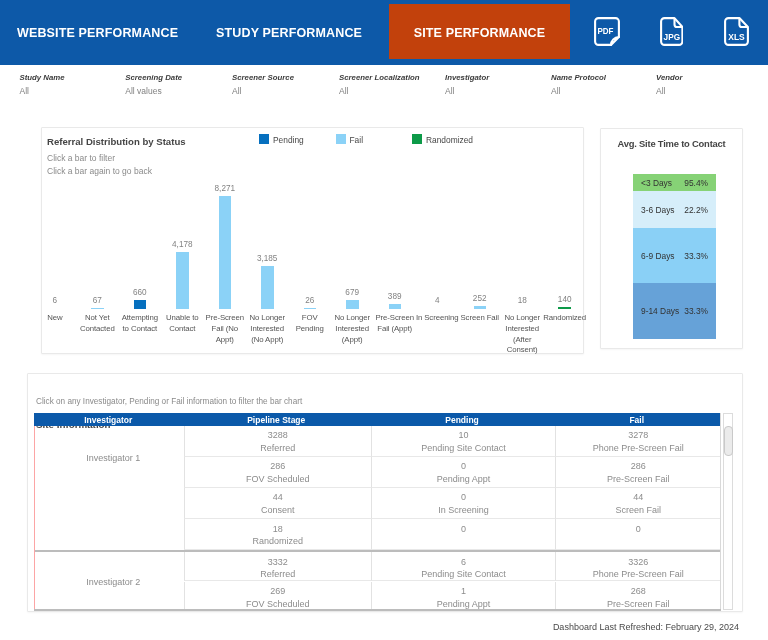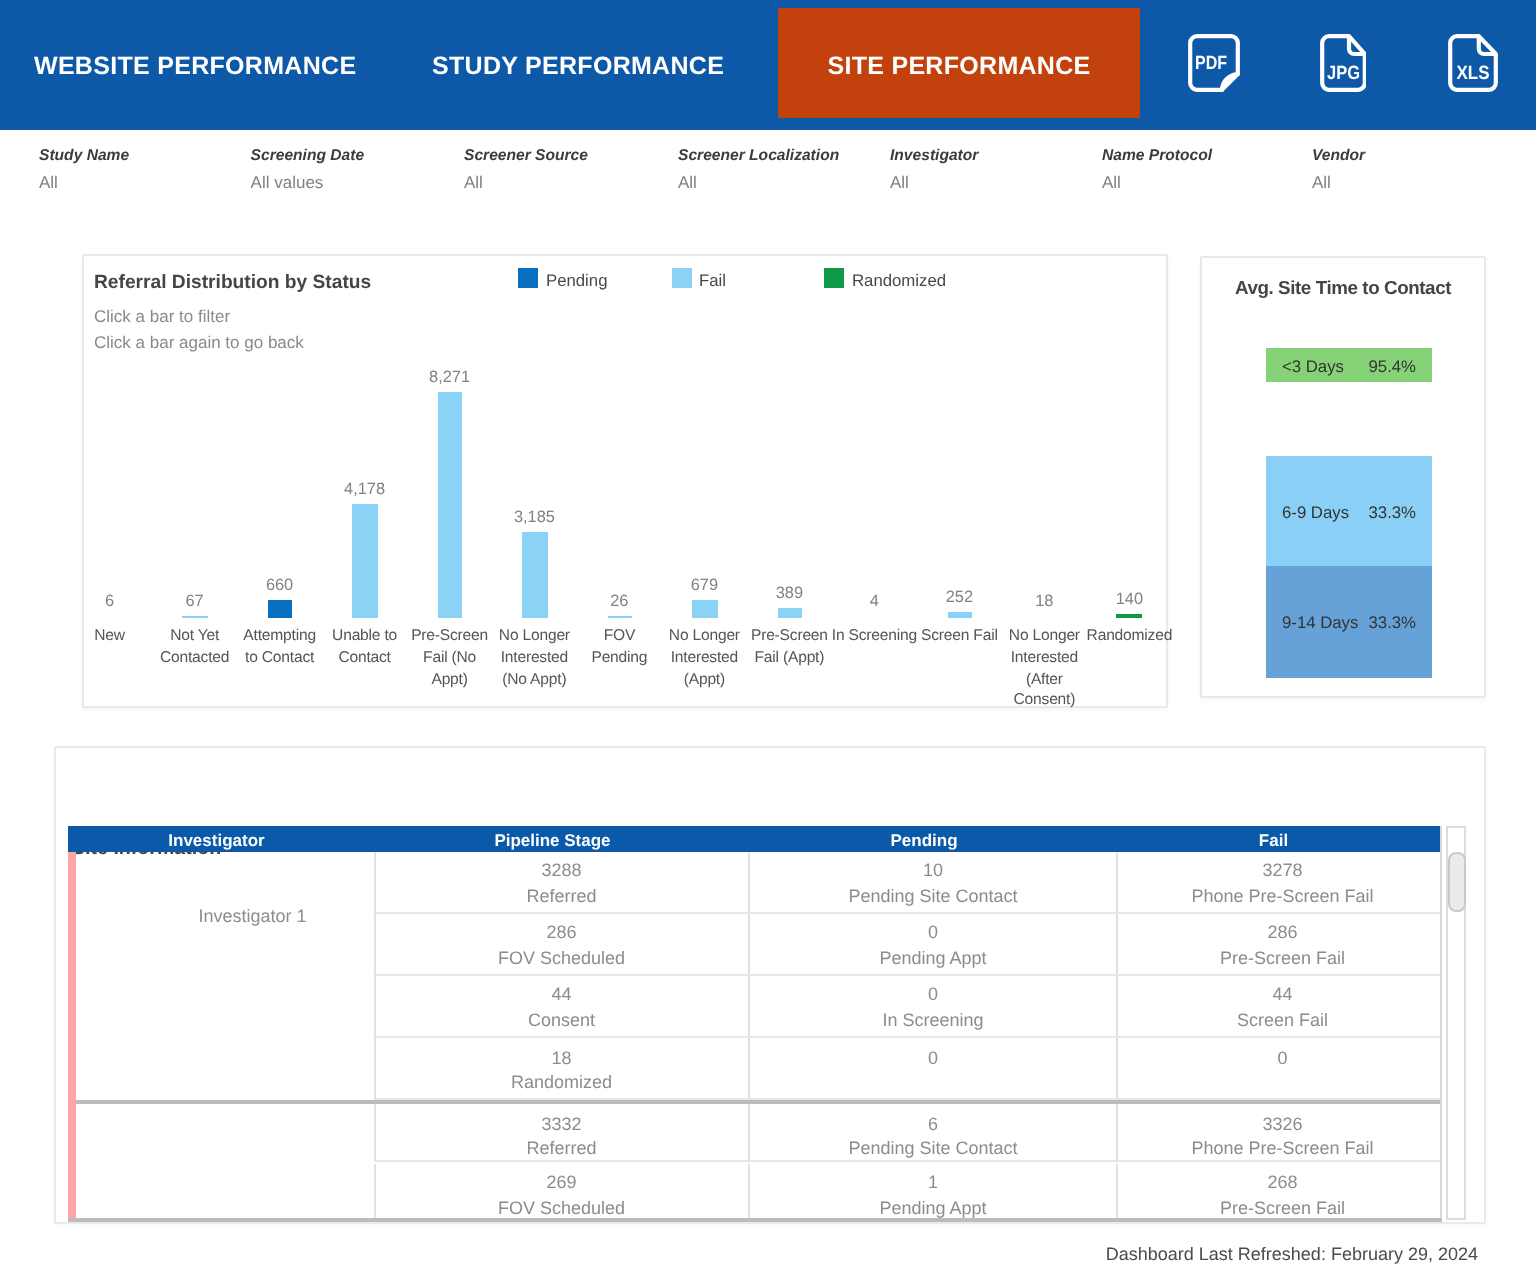--- a/index.html
+++ b/index.html
@@ -173,6 +173,10 @@
         <span>&lt;3 Days</span>
         <span>95.4%</span>
       </div>
+<div class="seg" style="top:62.0px;height:37.0px;background:#d6eefa">
+        <span>3-6 Days</span>
+        <span>22.2%</span>
+      </div>
 <div class="seg" style="top:99.0px;height:55.0px;background:#8ad0f6">
         <span>6-9 Days</span>
         <span>33.3%</span>

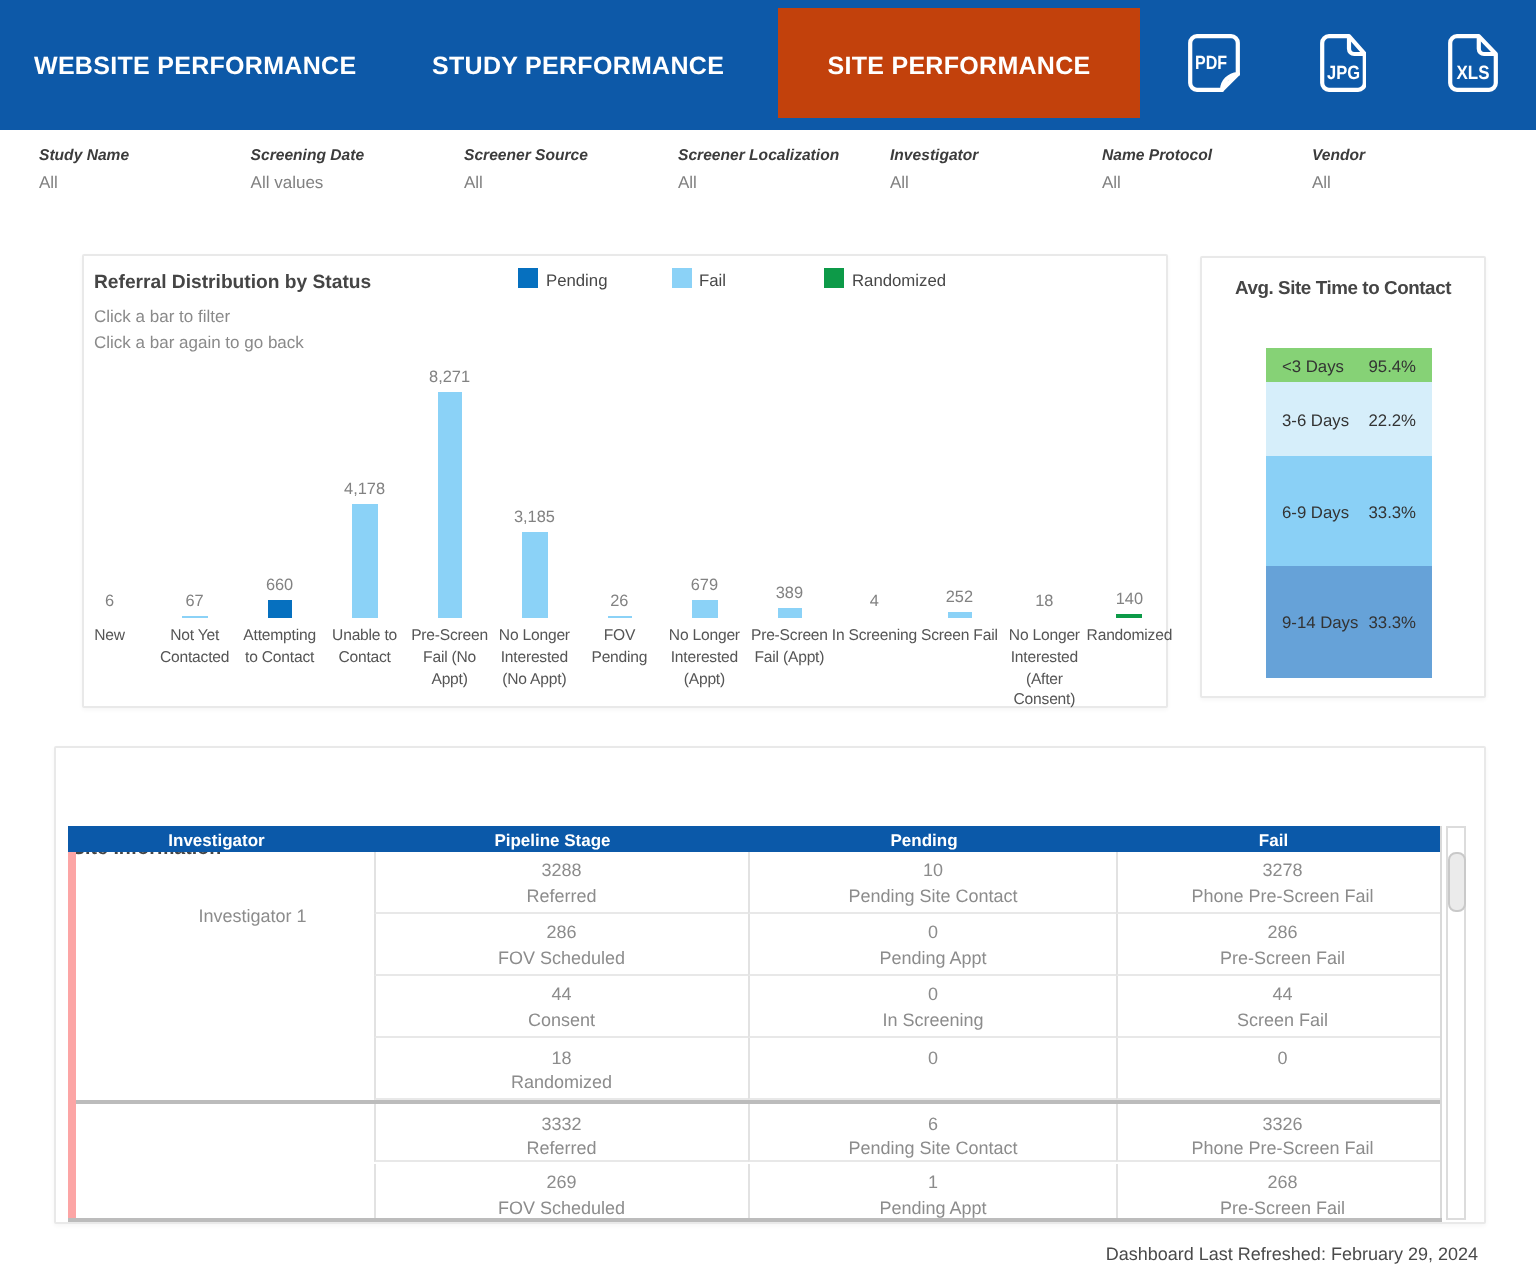--- a/index.html
+++ b/index.html
@@ -188,6 +188,7 @@
   </div>
   <div class="card" id="card3">
     <div id="c3title">Site Information</div>
+    <div id="c3sub">Click on any Investigator, Pending or Fail information to filter the bar chart</div>
     <div id="thead">
       <div style="left:0;width:148.5px">Investigator</div>
       <div style="left:148.5px;width:187.5px">Pipeline Stage</div>

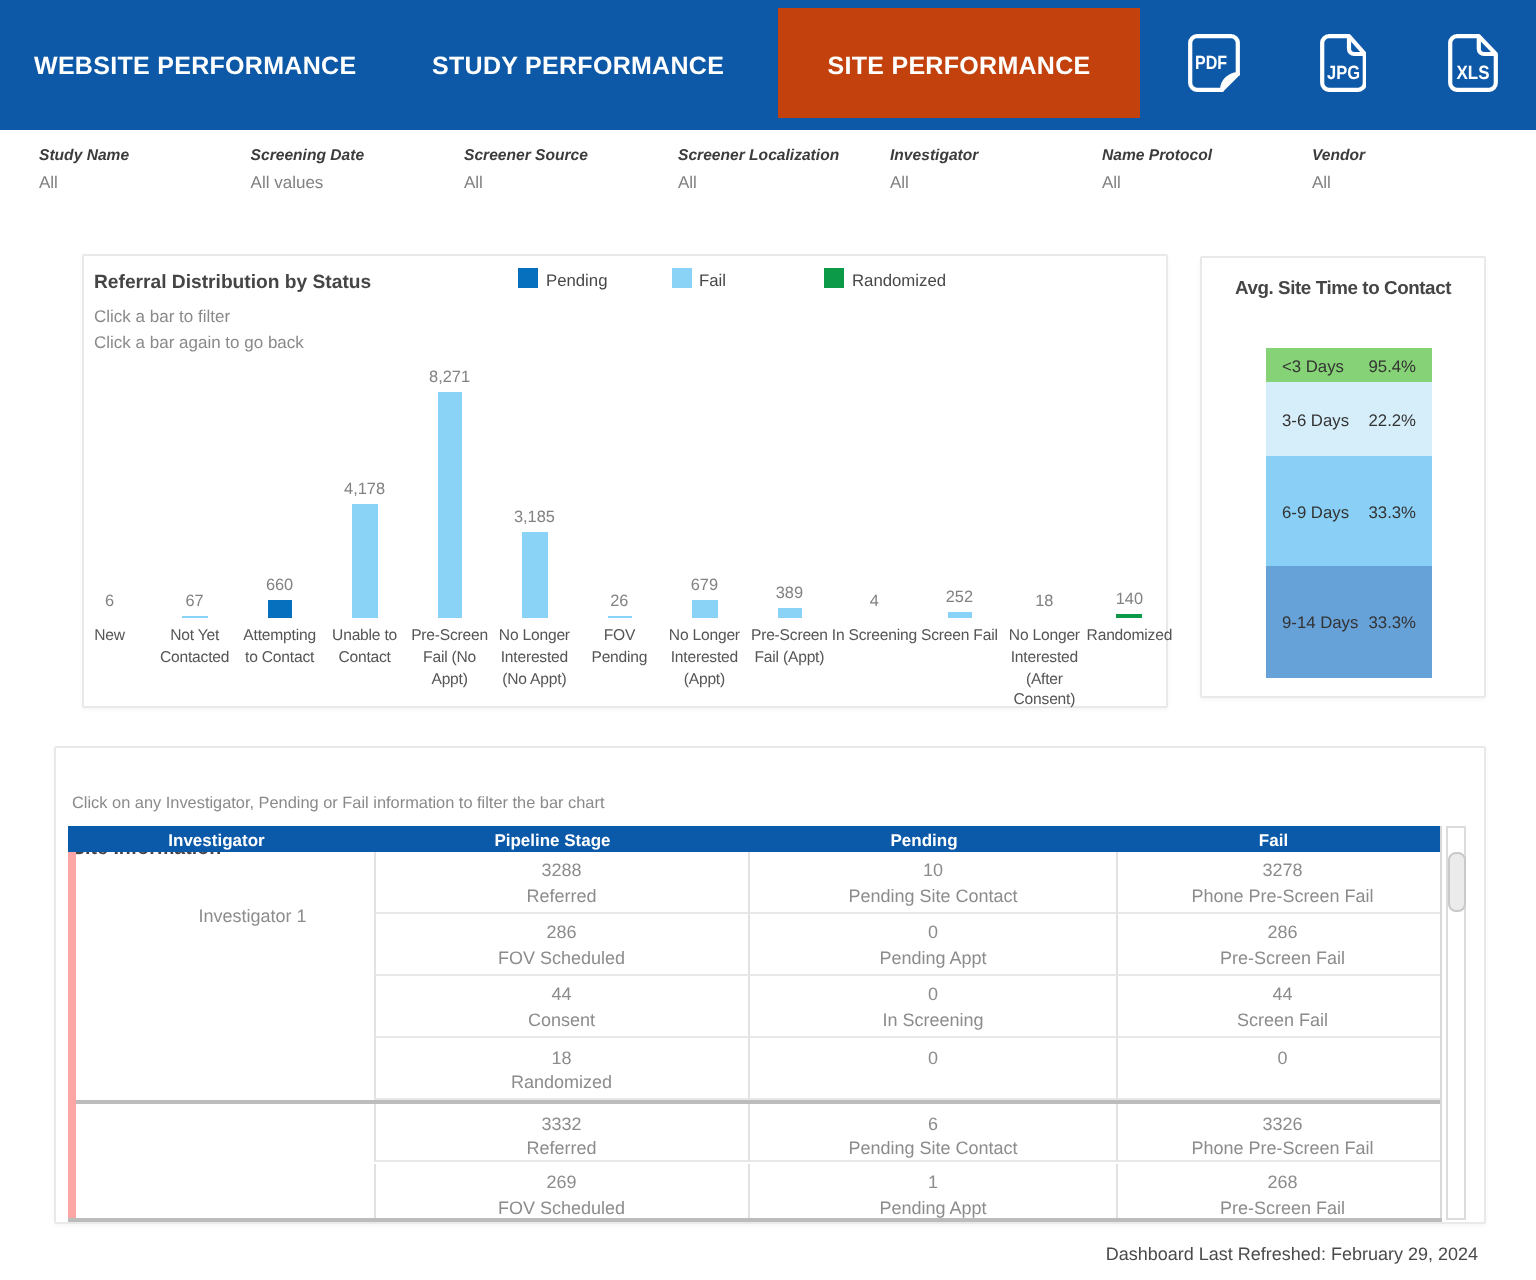--- a/index.html
+++ b/index.html
@@ -45,7 +45,7 @@
 #c3sub { position:absolute; left:8px; top:23px; font-size:8.2px; color:#8a8a8a; }
 #thead { position:absolute; left:6px; top:39px; width:686.5px; height:12.5px; background:#0b59a9; }
 #thead div { position:absolute; top:1.5px; text-align:center; color:#fff; font-size:8.5px; font-weight:bold; }
-#tbody { position:absolute; left:6px; top:51.5px; width:686.5px; height:185px; overflow:hidden; border-left:4px solid #fca5a5; }
+#tbody { position:absolute; left:6px; top:51.5px; width:686.5px; height:185px; overflow:hidden; border-left:1px solid #fca5a5; }
 .trow { position:absolute; left:0; width:686.5px; height:31.2px; }
 .trow.gsep { border-top:2px solid #bcbcbc; }
 .tc { position:absolute; top:0; height:100%; border-left:1px solid #e2e2e2; border-bottom:1px solid #e8e8e8; text-align:center;

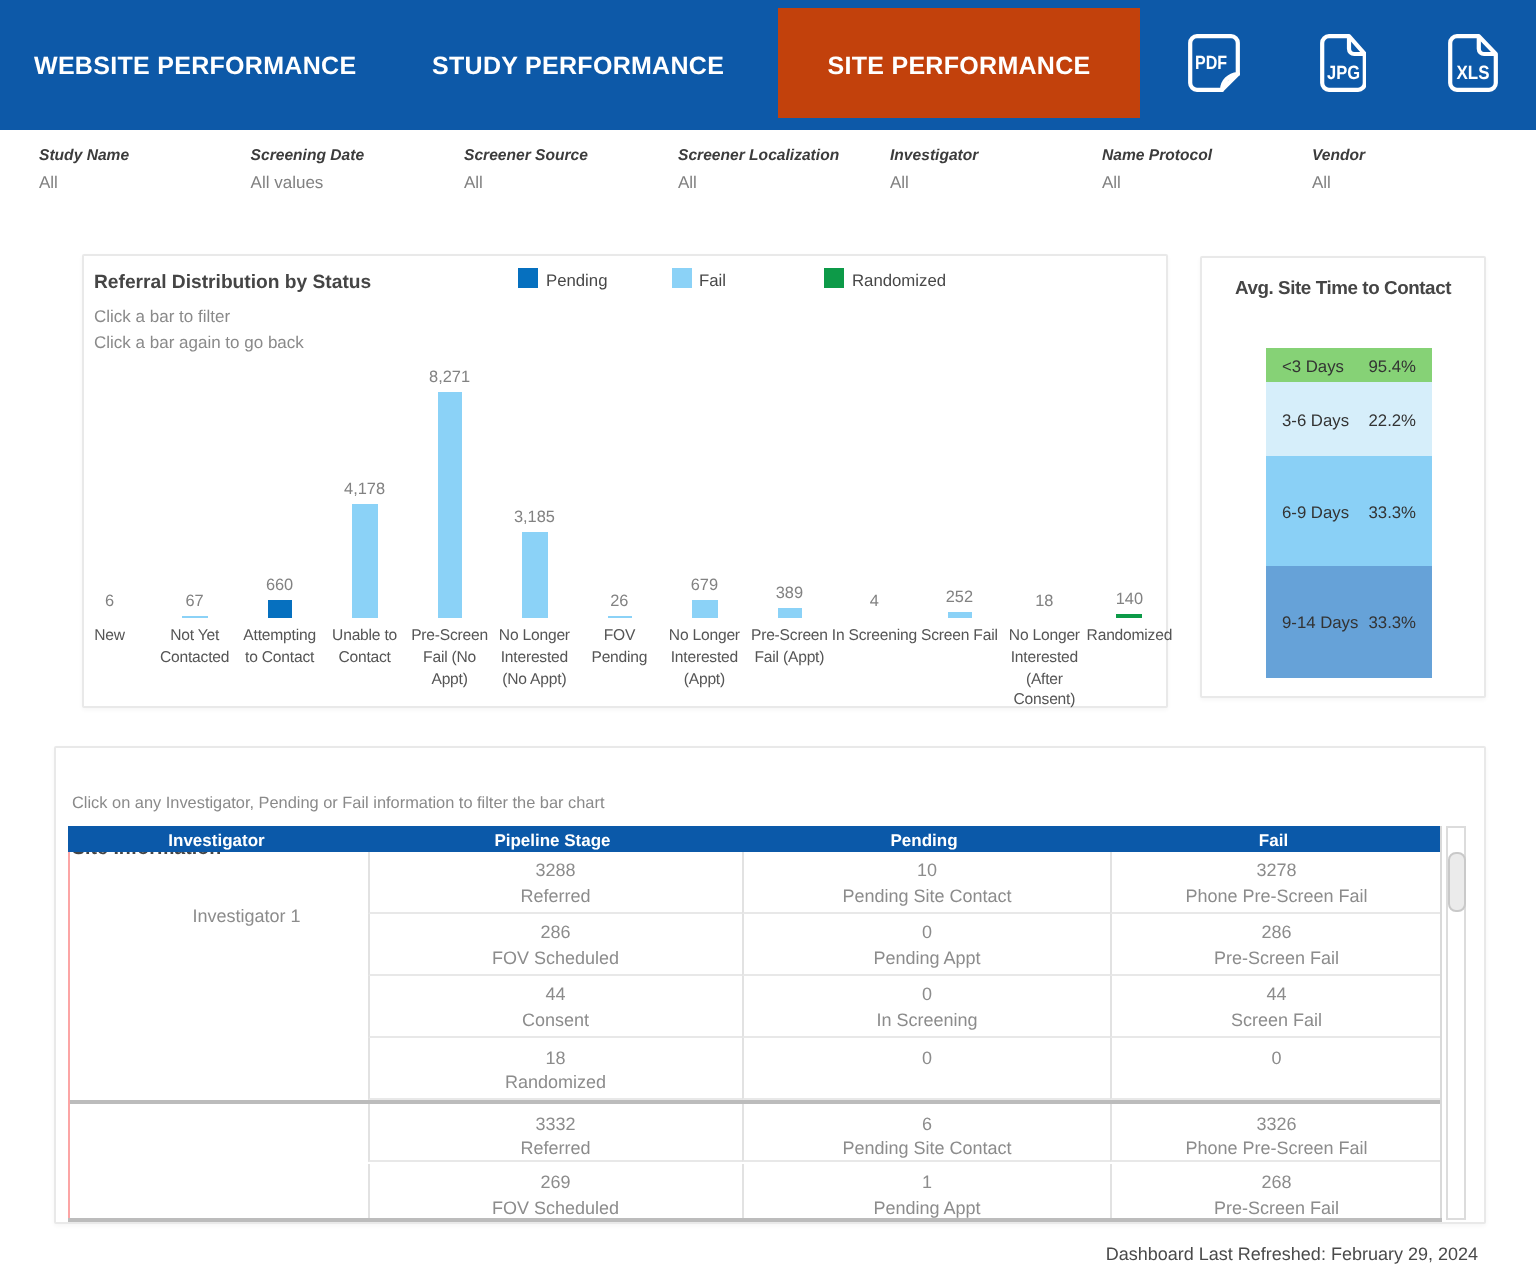--- a/index.html
+++ b/index.html
@@ -52,7 +52,7 @@
   padding-top:4.5px; color:#8c8c8c; }
 .tc .n { font-size:9px; }
 .tc .l { font-size:9px; margin-top:2.5px; }
-.inv { position:absolute; left:14px; text-align:center; padding-top:27px; font-size:9px; color:#8c8c8c; }
+.inv { position:absolute; left:4px; text-align:center; padding-top:27px; font-size:9px; color:#8c8c8c; }
 #tbl-edge { position:absolute; left:691.5px; top:39px; width:1px; height:197px; background:#d9d9d9; }
 #sbar { position:absolute; left:695px; top:39px; width:10px; height:197px; background:#fff;
   border:1px solid #dcdcdc; }

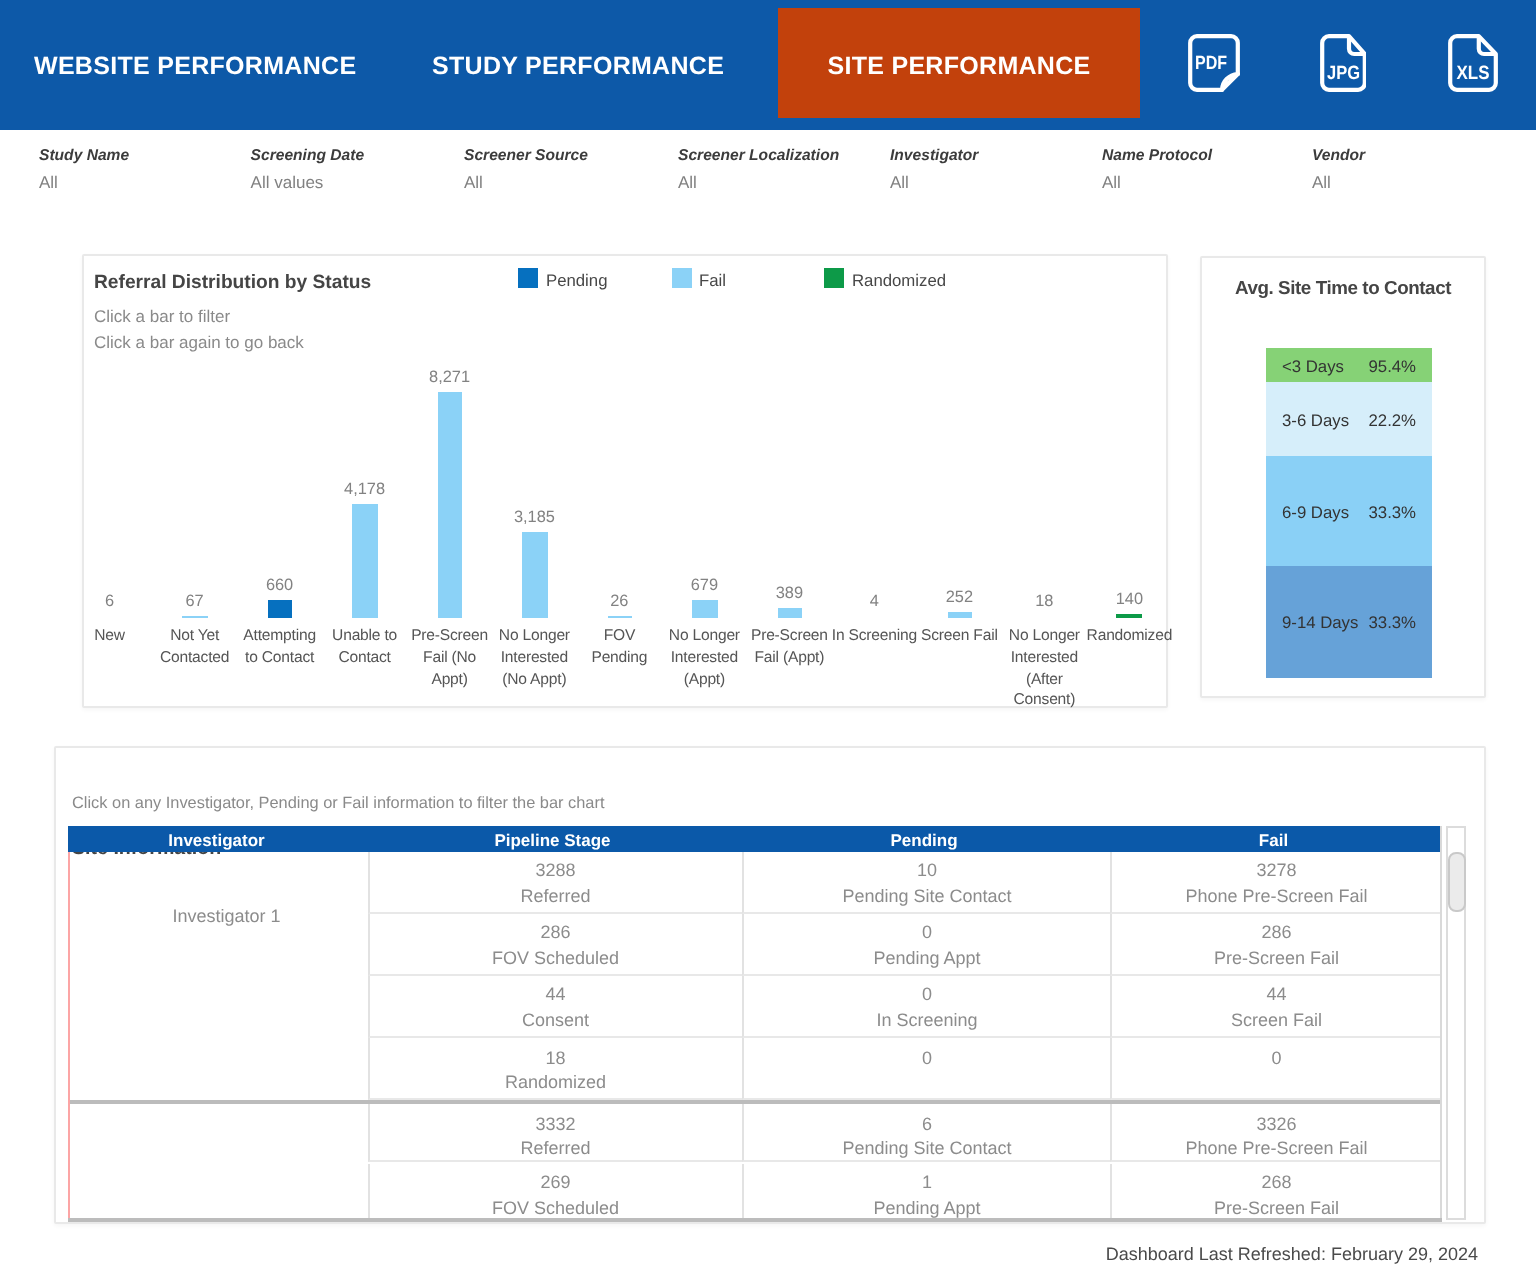--- a/index.html
+++ b/index.html
@@ -281,6 +281,7 @@
             <div class="l">Pre-Screen Fail</div>
           </div>
         </div>
+<div class="inv" style="top:124.8px;height:31.2px;width:148.5px">Investigator 2</div>
     </div>
     <div id="tbl-edge"></div>
     <div id="sbar"></div>

